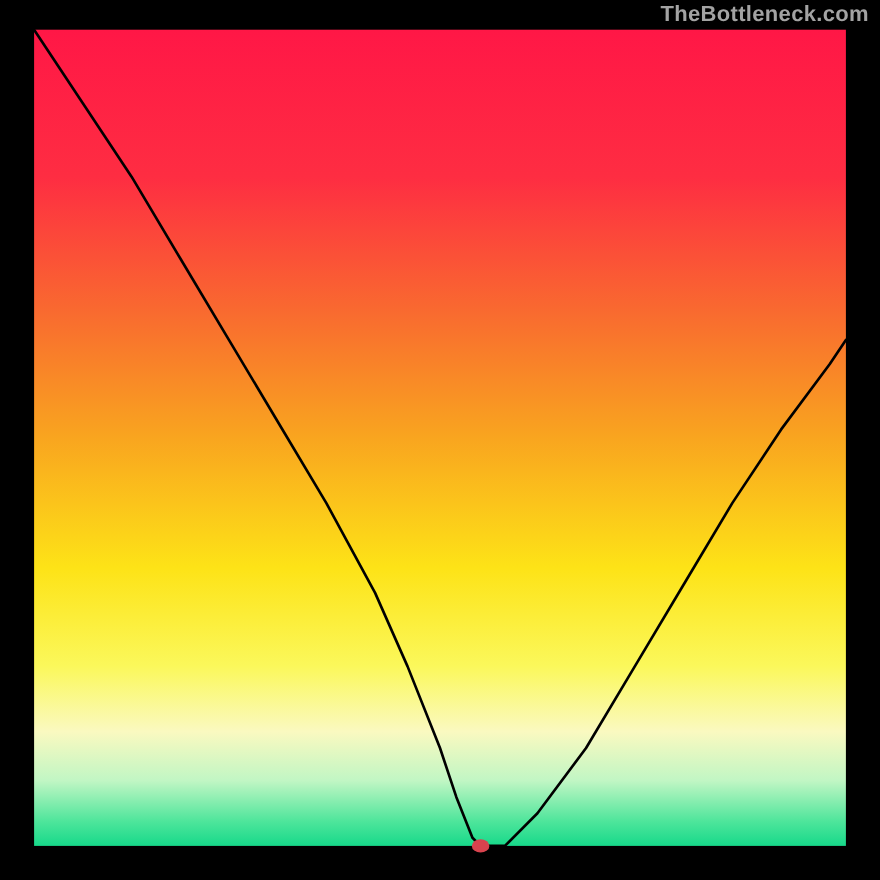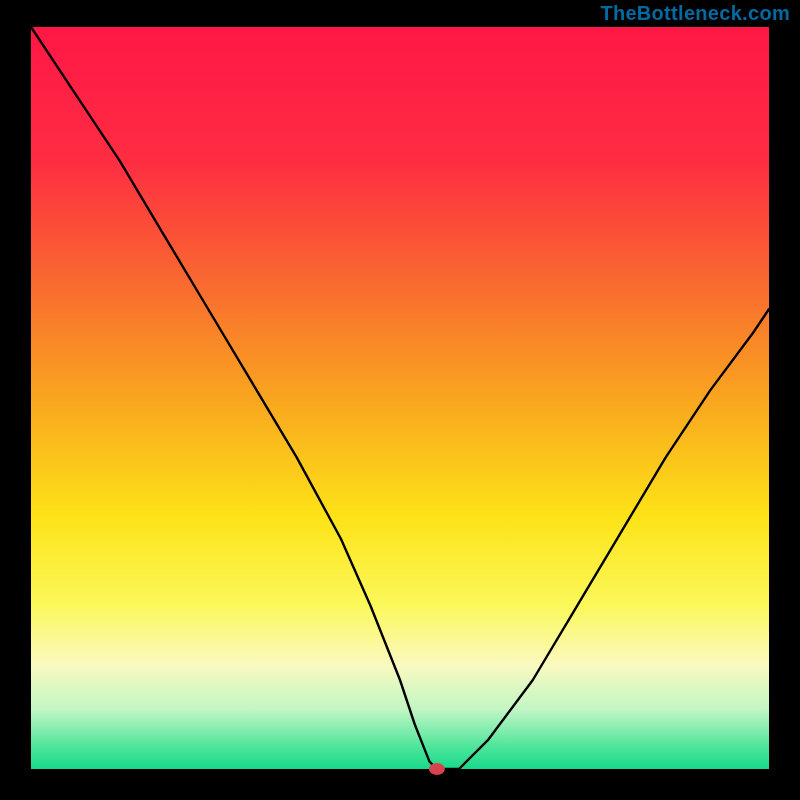--- a/index.html
+++ b/index.html
@@ -21,7 +21,7 @@
     position: absolute;
     top: 2px;
     right: 10px;
-    color: #0369a1;
+    color: #a3a3a3;
     font-size: 20px;
     font-weight: 600;
     letter-spacing: 0.3px;

